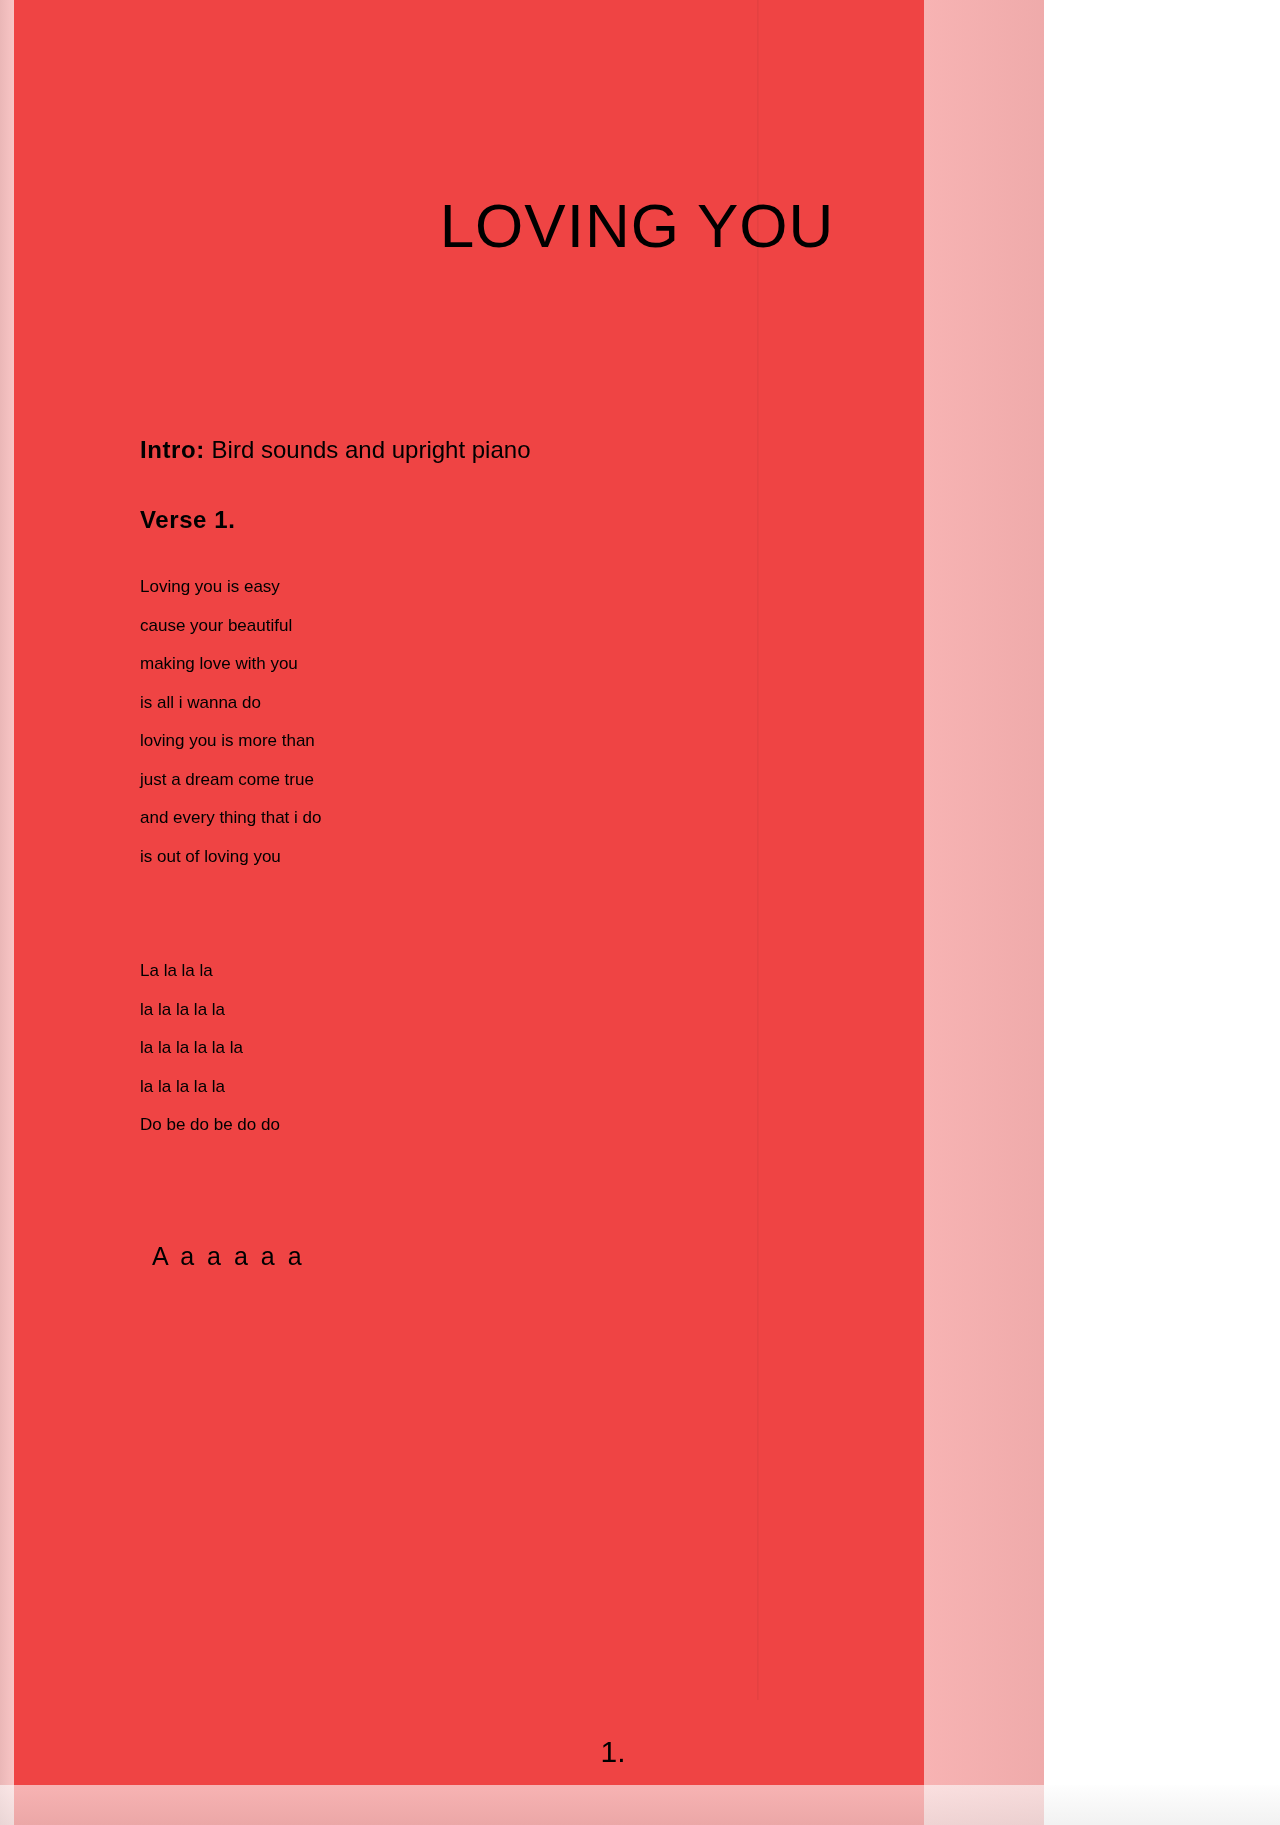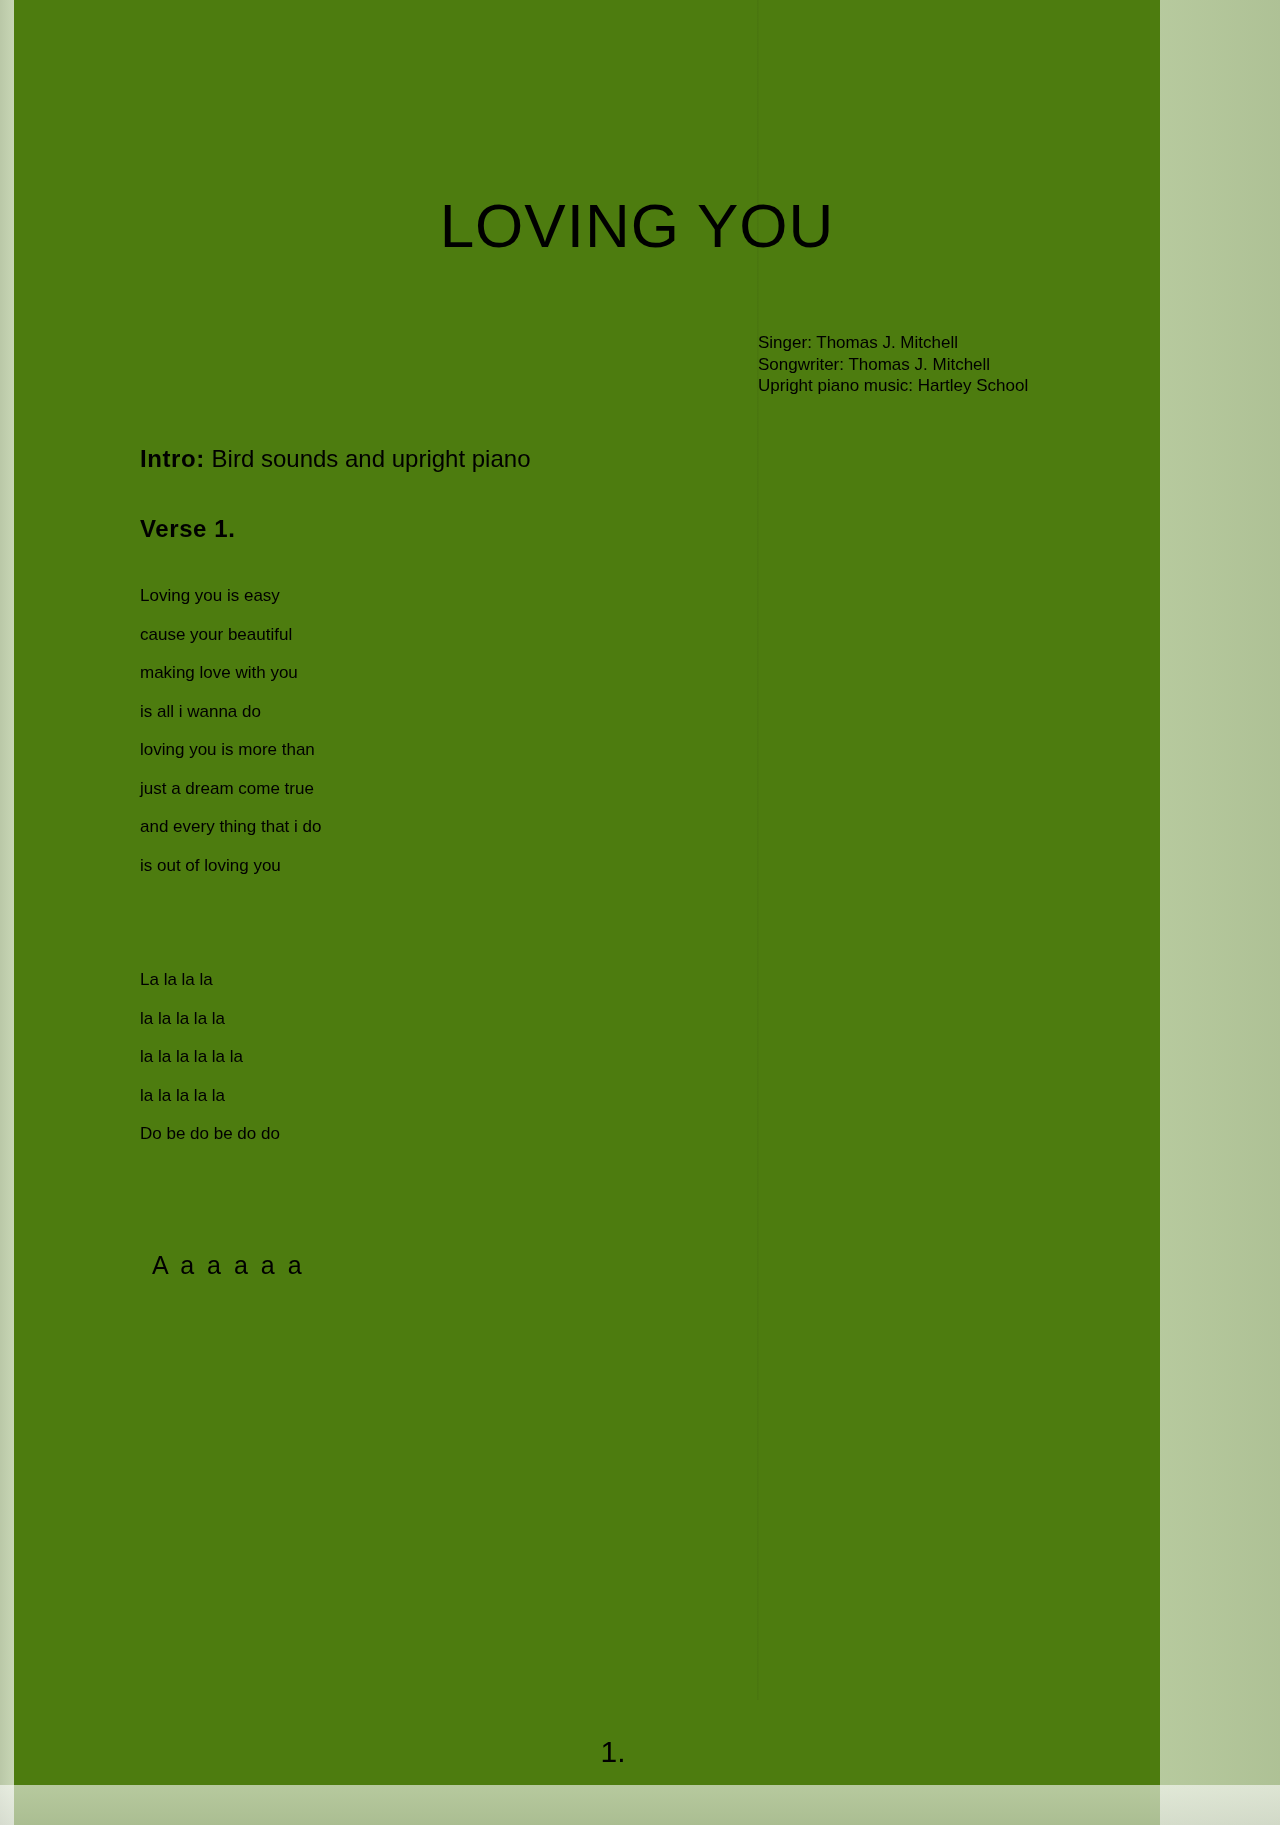--- a/index.html
+++ b/index.html
@@ -21,9 +21,9 @@
     position: absolute;
     left: 0;
     top: 0;
-    width: 1280px;
+    width: 1044px;
     height: 1825px;
-    background: #4d7c0f;
+    background: #ef4444;
   }
   
   .scan-shade-left {

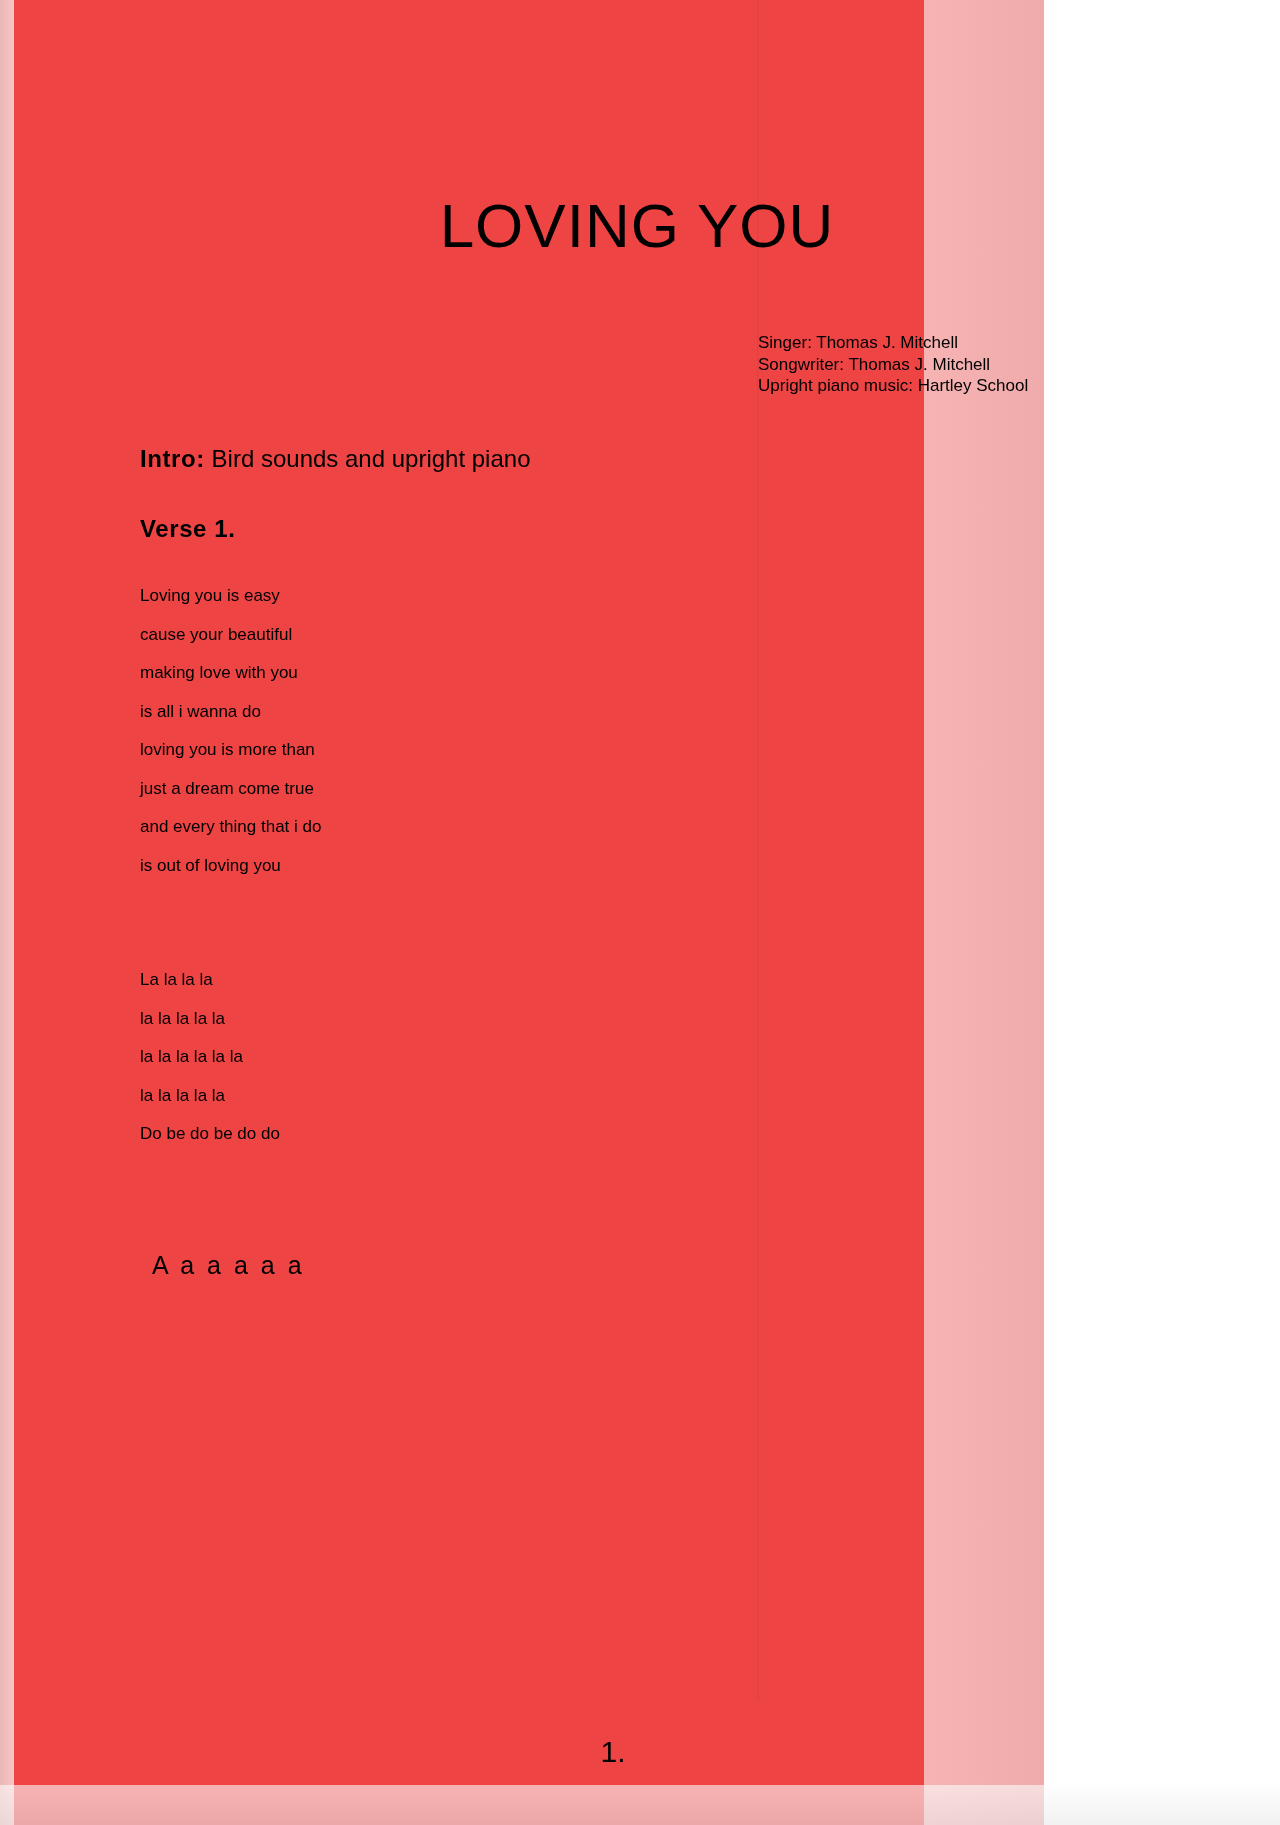--- a/index.html
+++ b/index.html
@@ -149,11 +149,6 @@
     <span class="doc-title-inner">LOVING YOU</span>
   </div>
 
-  <div class="credits">
-    <div>Singer: Thomas J. Mitchell</div>
-    <div>Songwriter: Thomas J. Mitchell</div>
-    <div>Upright piano music: Hartley School</div>
-  </div>
 
   <div class="body-col">
 

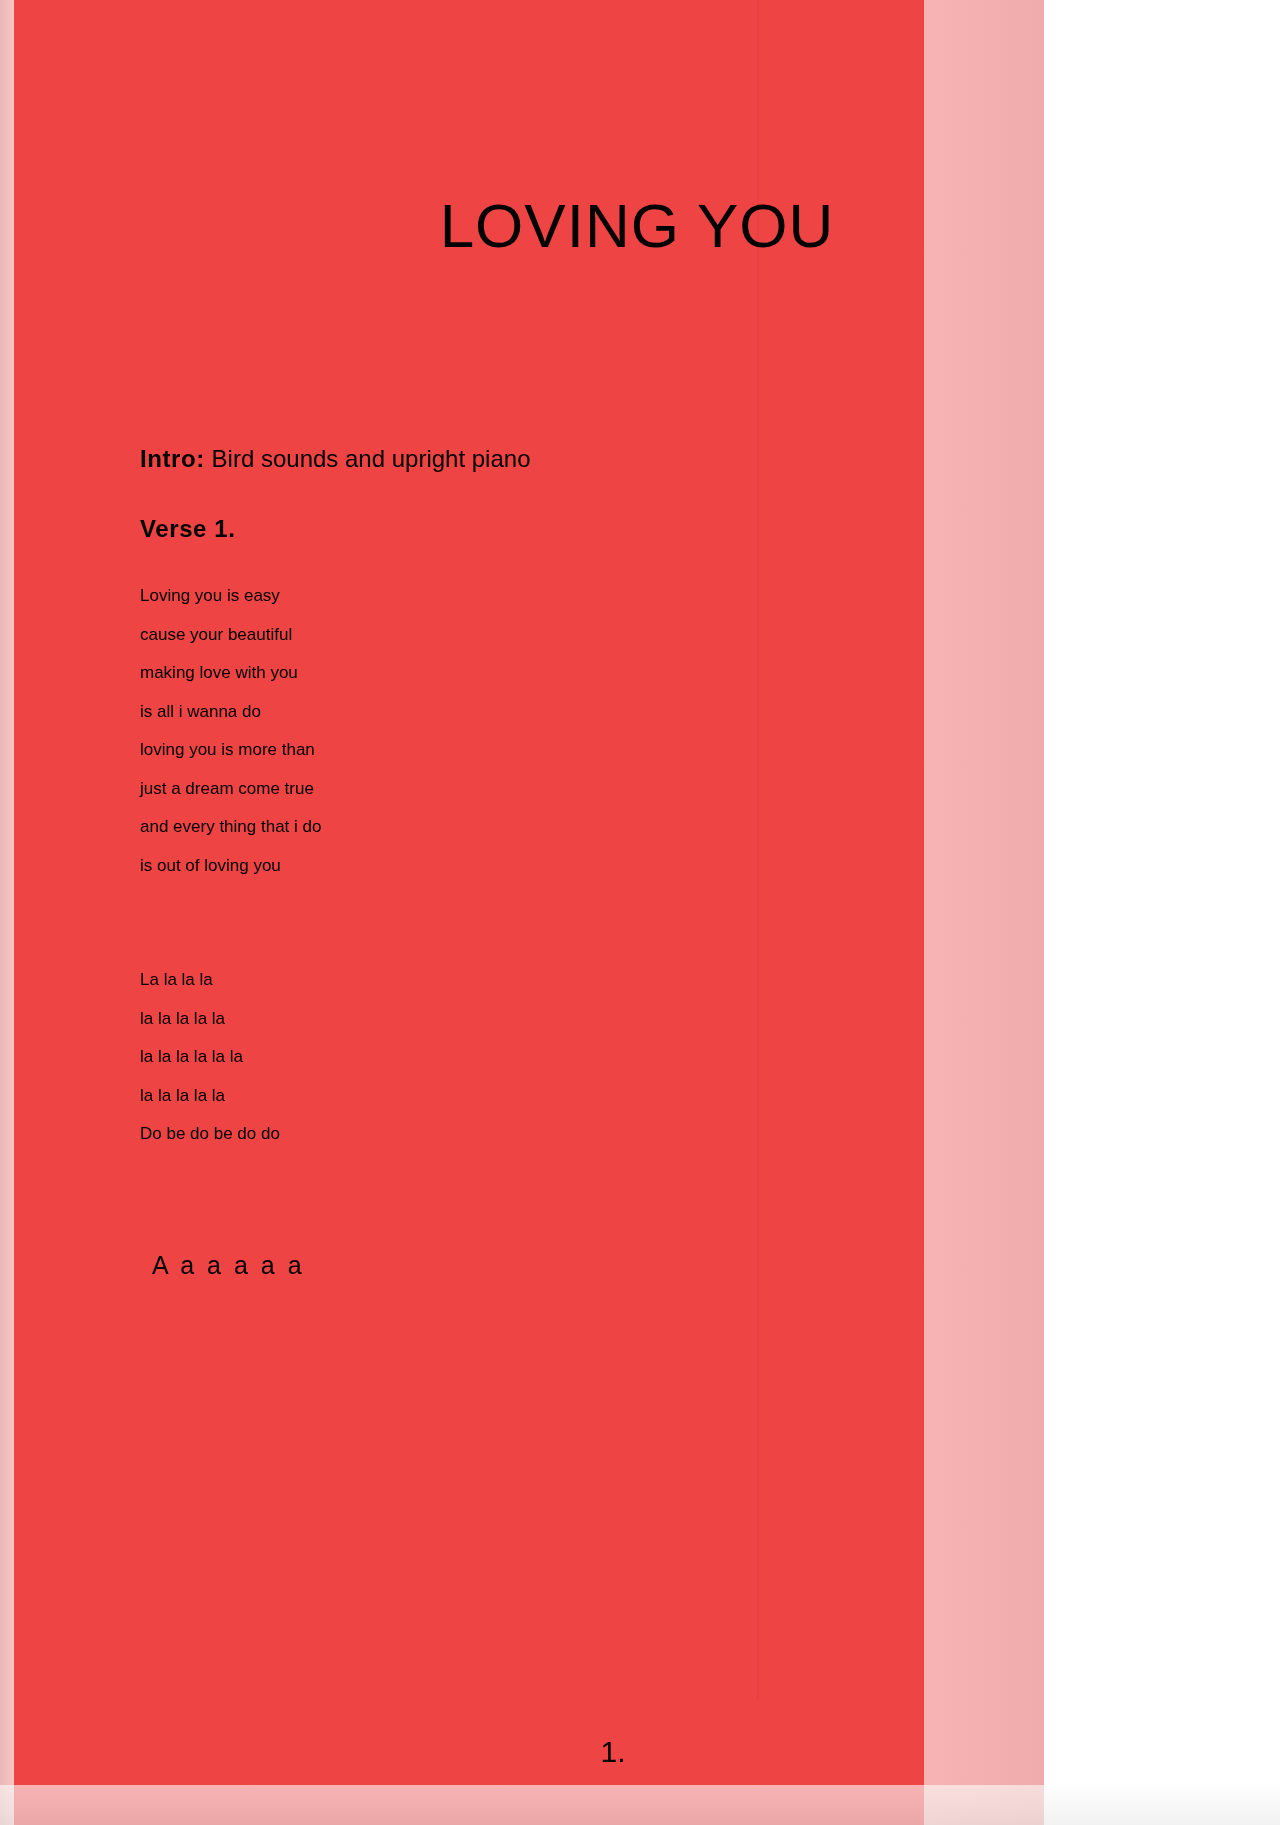--- a/index.html
+++ b/index.html
@@ -83,7 +83,7 @@
   .body-col {
     position: absolute;
     left: 140px;
-    top: 445px;
+    top: 436px;
     width: 600px;
   }
 

